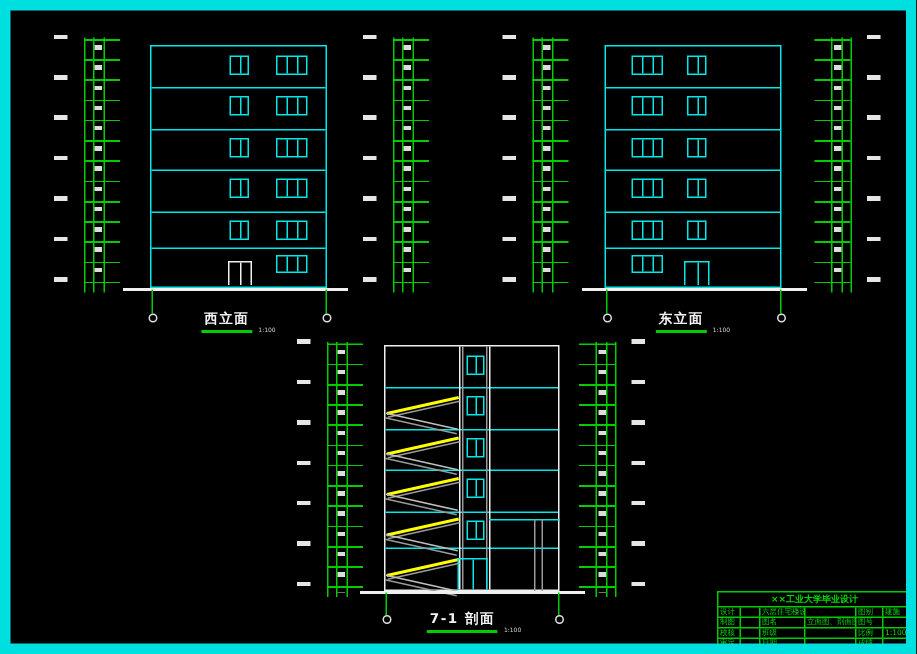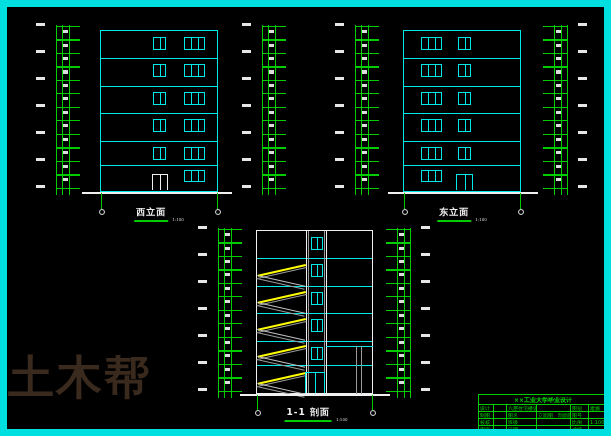--- a/index.html
+++ b/index.html
@@ -54,7 +54,6 @@
   </div>
 
   <div id="watermark">
-    <div id="wm-brand">土木帮</div>
   </div>
 
   <div id="titleblock">

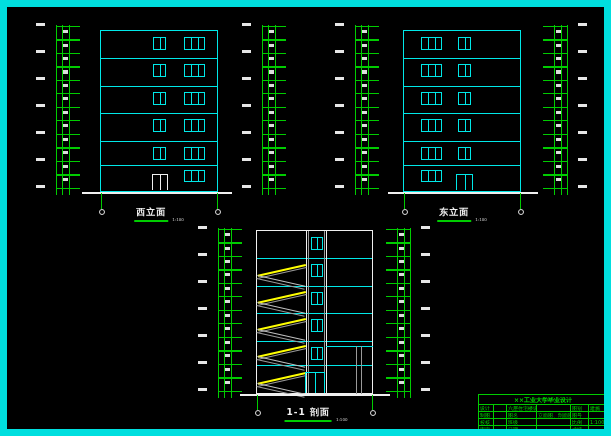--- a/index.html
+++ b/index.html
@@ -50,7 +50,7 @@
     <span class="t">东立面</span><span class="s">1:100</span>
   </div>
   <div class="dwg-label" style="left:316px;top:400px">
-    <span class="t">1-1 剖面</span><span class="s">1:100</span>
+    <span class="t">7-1 剖面</span><span class="s">1:100</span>
   </div>
 
   <div id="watermark">

